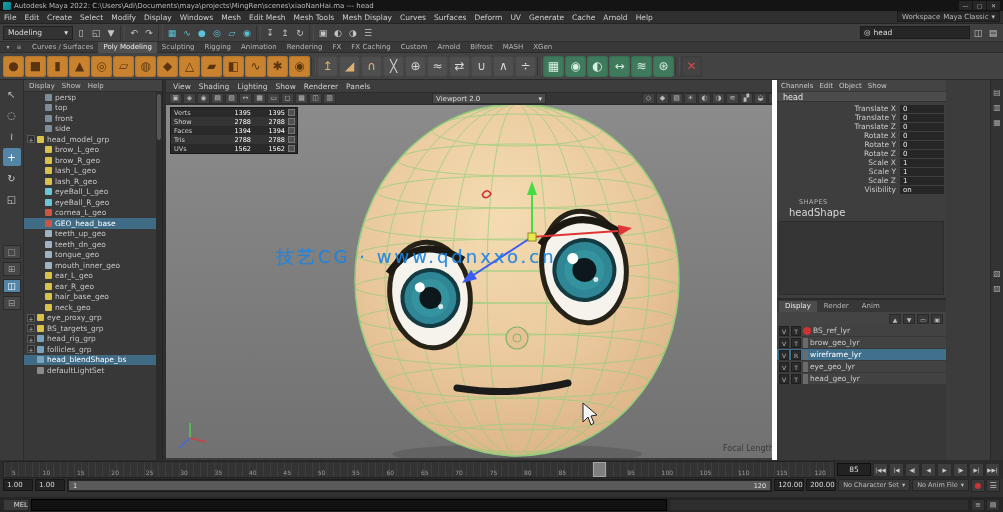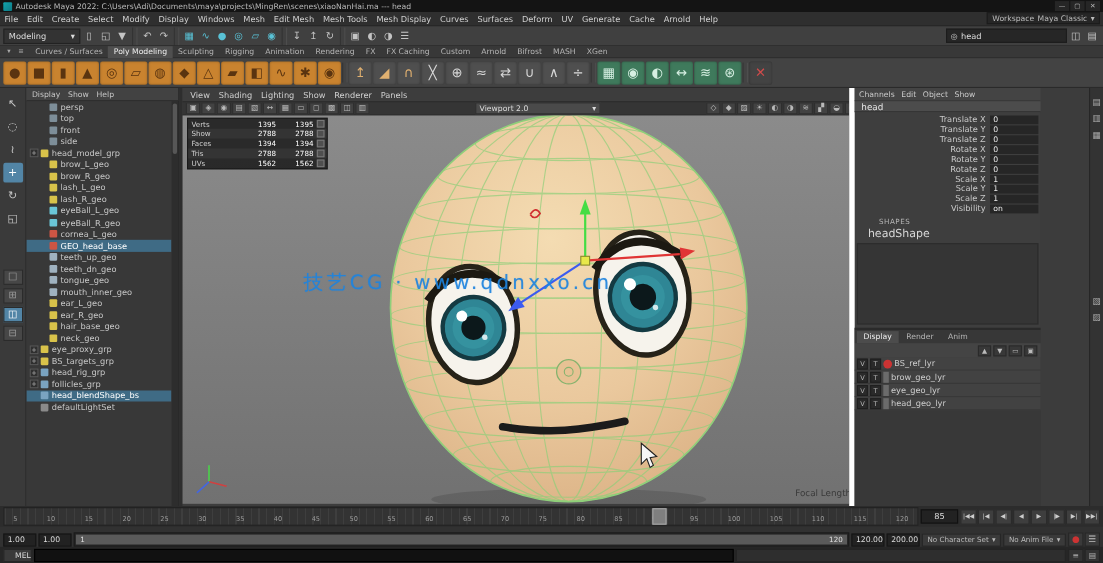--- a/index.html
+++ b/index.html
@@ -696,6 +696,12 @@
           <span class="lswatch"></span>
           <span class="lname">brow_geo_lyr</span>
         </div>
+          <div class="lrow sel">
+          <span class="lbox">V</span>
+          <span class="lbox">R</span>
+          <span class="lswatch"></span>
+          <span class="lname">wireframe_lyr</span>
+        </div>
           <div class="lrow">
           <span class="lbox">V</span>
           <span class="lbox">T</span>

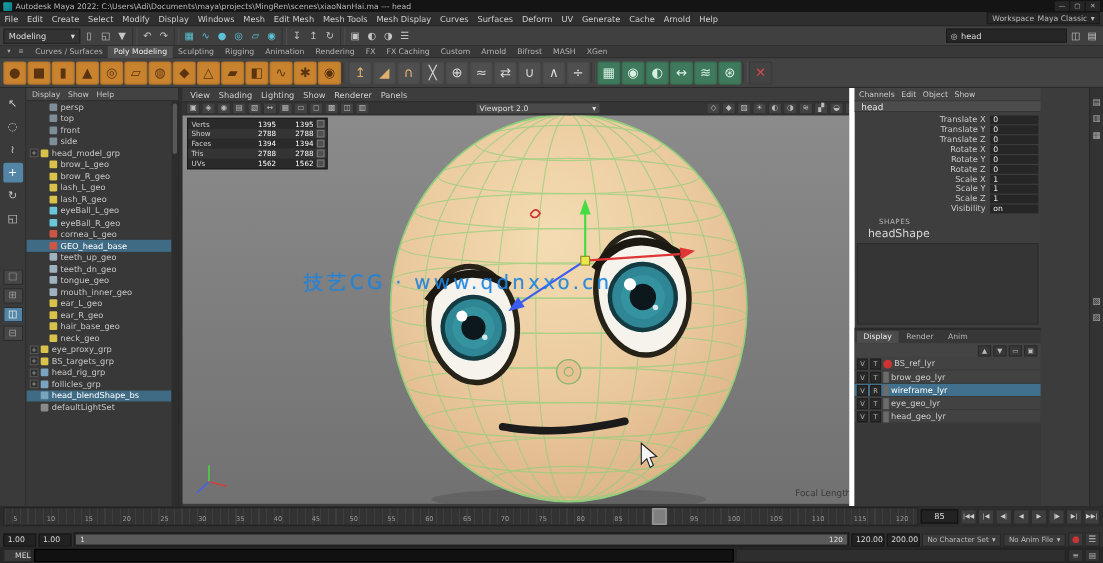--- a/index.html
+++ b/index.html
@@ -114,7 +114,7 @@
   .curfield{width:34px;height:13px;background:#222;border:1px solid #111;color:#ddd;font-size:7.5px;text-align:center;line-height:12px;}
   .transport{display:flex;gap:1px;}
   .pbtn{width:15px;height:14px;background:#3e3e3e;border:1px solid #2a2a2a;color:#ccc;font-size:5.5px;text-align:center;line-height:13px;white-space:nowrap;overflow:hidden;}
-  .rangeslider{position:absolute;left:0;top:479px;width:100%;height:18px;background:#313131;display:flex;align-items:flex-end;gap:2px;padding:0 3px;}
+  .rangeslider{position:absolute;left:0;top:479px;width:100%;height:18px;background:#313131;display:flex;align-items:flex-start;gap:2px;padding:0 3px;}
   .rfield{width:30px;height:12px;background:#222;border:1px solid #151515;color:#ddd;font-size:7px;line-height:11px;padding-left:3px;}
   .rangebar{flex:1;position:relative;height:13px;background:#262626;border:1px solid #1c1c1c;}
   .rangeinner{position:absolute;inset:1px;background:#5a5a5a;display:flex;justify-content:space-between;padding:0 4px;font-size:6.5px;color:#e2e2e2;line-height:11px;}

